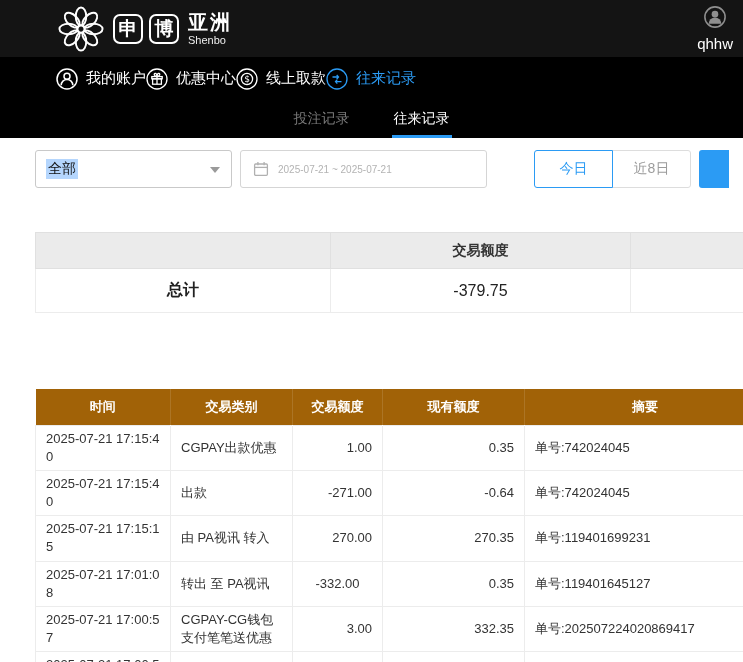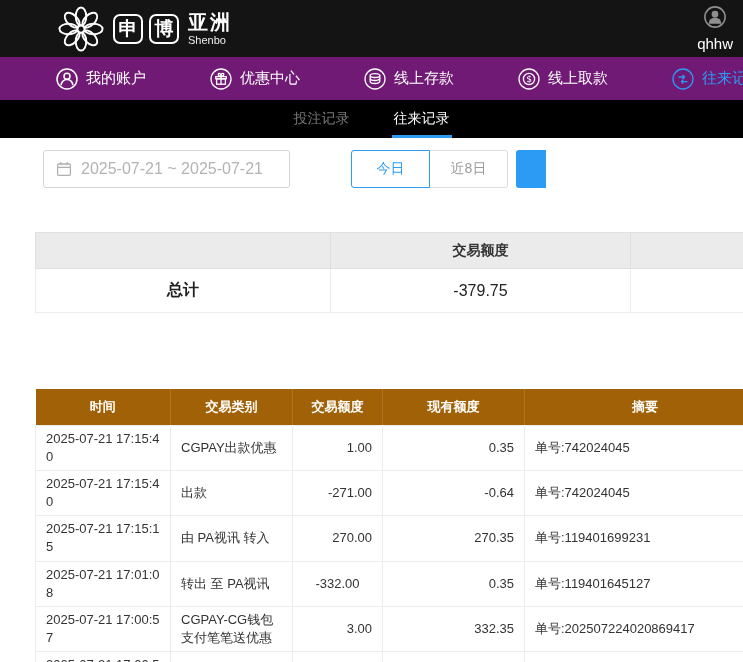--- a/index.html
+++ b/index.html
@@ -21,8 +21,8 @@
   .header-user { display:flex; align-items:center; gap:7px; font-size:15px; color:#fff; white-space:nowrap;flex-direction:column; }
 
   
-  .main-nav { height:43px; background:#701a75; display:flex; align-items:center;
-    padding-left:56px; gap:64px; color:#fff; }
+  .main-nav { height:43px; background:#000000; display:flex; align-items:center;
+    padding-left:56px; color:#fff; }
   .nav-item { display:flex; align-items:center; gap:8px; font-size:15px;
     cursor:pointer; white-space:nowrap; }
   .nav-item.active { color:#2b9bf4; }

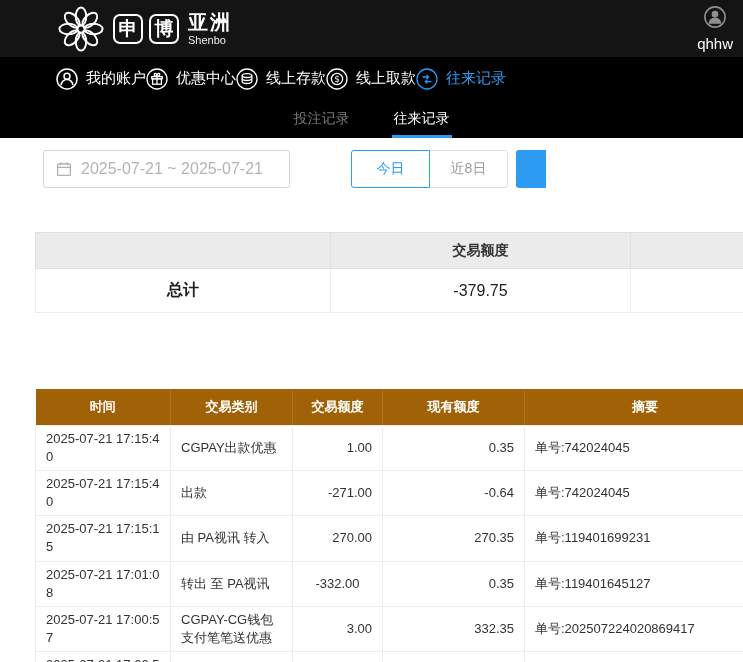--- a/index.html
+++ b/index.html
@@ -132,17 +132,6 @@
       </svg>
     </span>
     <span>优惠中心</span>
-  </div>
-  <div class="nav-item">
-    <span class="nav-icon">
-      <svg width="22" height="22" viewBox="0 0 22 22" fill="none" stroke="currentColor" stroke-width="1.3">
-        <circle cx="11" cy="11" r="10"></circle>
-        <ellipse cx="11" cy="7.6" rx="4.8" ry="1.9"></ellipse>
-        <path d="M6.2 7.6 V13.6 a4.8 1.9 0 0 0 9.6 0 V7.6"></path>
-        <path d="M6.2 10.6 a4.8 1.9 0 0 0 9.6 0"></path>
-      </svg>
-    </span>
-    <span>线上存款</span>
   </div>
   <div class="nav-item">
     <span class="nav-icon">

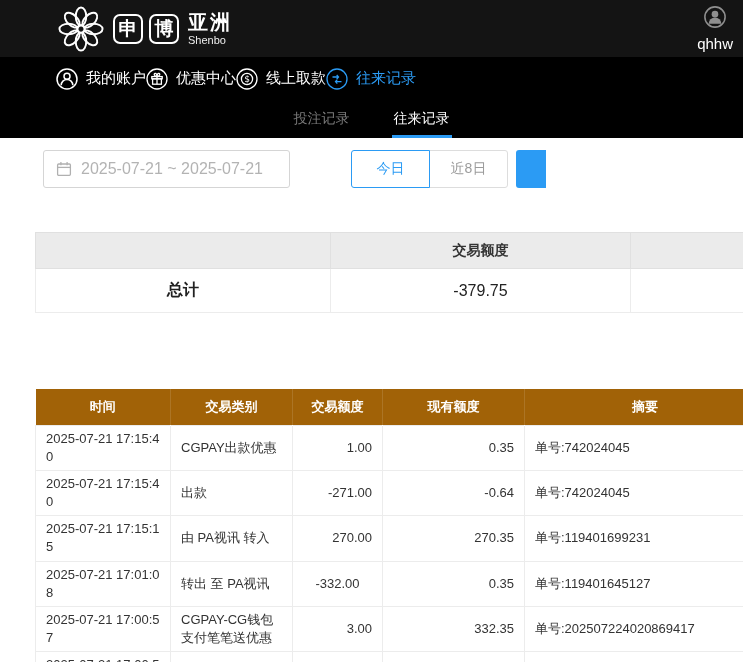--- a/index.html
+++ b/index.html
@@ -161,6 +161,10 @@
 </nav>
 
 <div class="filter-row">
+  <div class="select-box">
+    <span class="select-value">全部</span>
+    <span class="select-caret"></span>
+  </div>
   <div class="date-input">
     <svg width="16" height="16" viewBox="0 0 15 15" fill="none" stroke="#b0b0b0" stroke-width="1.2">
       <rect x="1.5" y="2.8" width="12" height="10.7" rx="1"></rect>

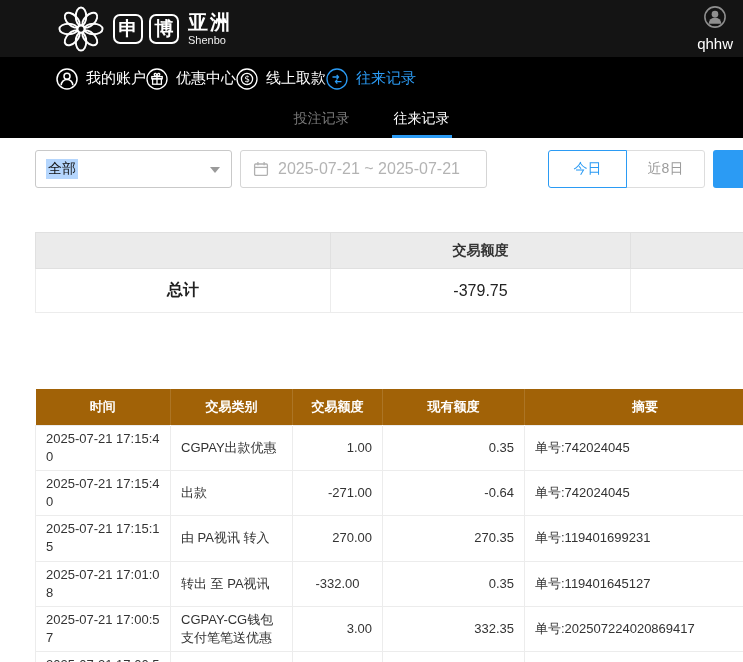--- a/index.html
+++ b/index.html
@@ -46,7 +46,7 @@
     border-top:6px solid #9a9a9a; }
   .date-input { width:247px; height:38px; border:1px solid #d5d5d5; border-radius:3px;
     display:flex; align-items:center; gap:9px; padding:0 12px; margin-left:8px;
-    color:#b3b3b3; font-size:16px; cursor:text; white-space:nowrap; }
+    color:#b3b3b3; font-size:10px; cursor:text; white-space:nowrap; }
   .btn-group { display:flex; margin-left:14px;padding-left:47px; }
   .quick-btn { width:79px; height:38px; background:#fff; border:1px solid #ddd;
     color:#9b9b9b; font-size:14px; display:flex; align-items:center;

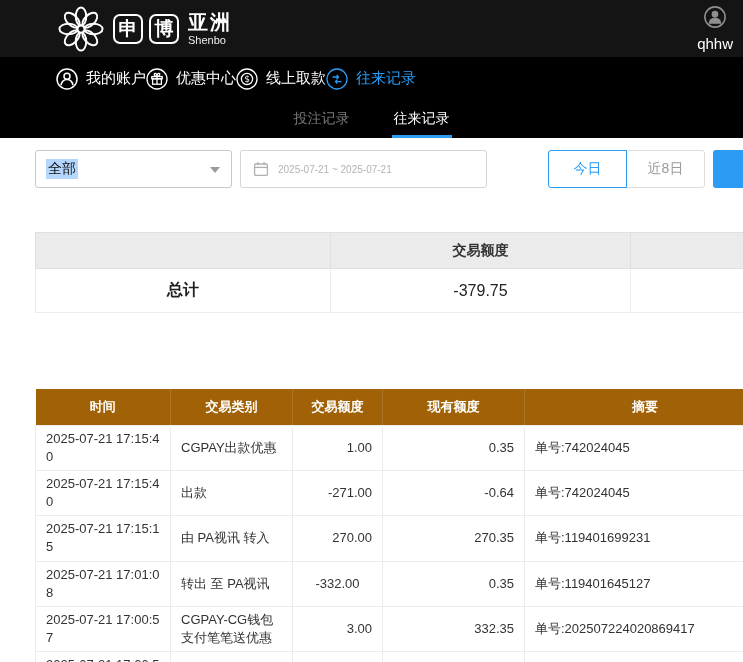--- a/index.html
+++ b/index.html
@@ -47,7 +47,7 @@
   .date-input { width:247px; height:38px; border:1px solid #d5d5d5; border-radius:3px;
     display:flex; align-items:center; gap:9px; padding:0 12px; margin-left:8px;
     color:#b3b3b3; font-size:10px; cursor:text; white-space:nowrap; }
-  .btn-group { display:flex; margin-left:14px;padding-left:47px; }
+  .btn-group { display:flex; margin-left:0;padding-left:47px; }
   .quick-btn { width:79px; height:38px; background:#fff; border:1px solid #ddd;
     color:#9b9b9b; font-size:14px; display:flex; align-items:center;
     justify-content:center; cursor:pointer; margin-left:-1px; }

